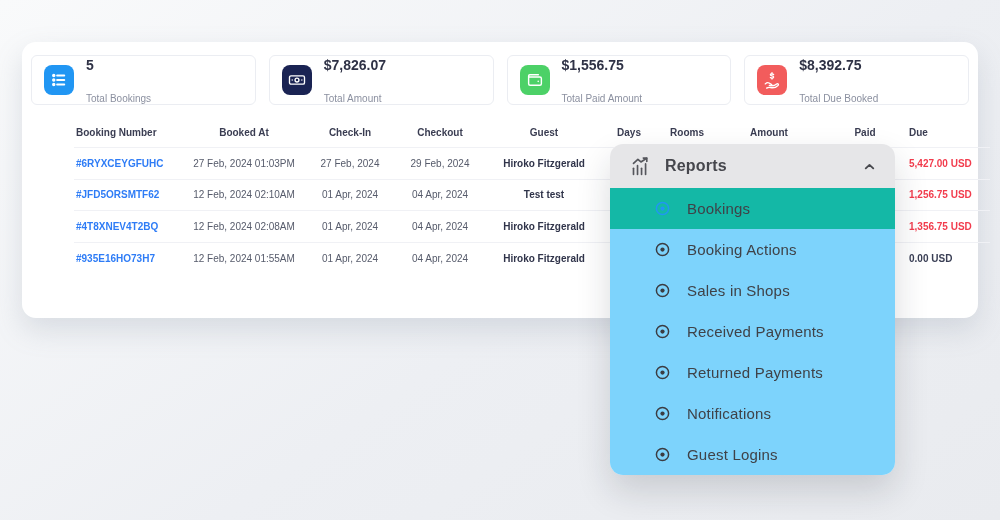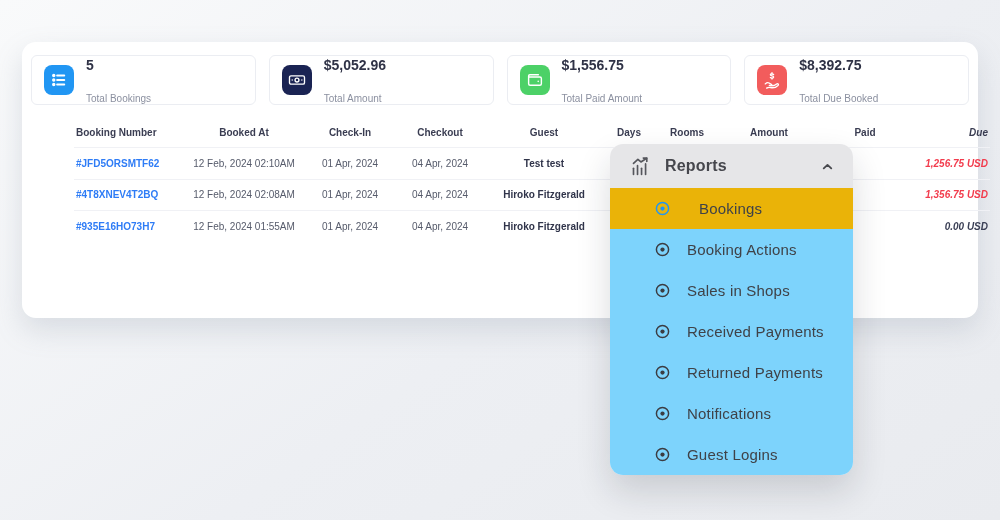--- a/index.html
+++ b/index.html
@@ -83,7 +83,7 @@
             </svg>
           </span>
           <div>
-            <div class="stat-value">$5,052.96</div>
+            <div class="stat-value">$7,826.07</div>
             <div class="stat-label">Total Amount</div>
           </div>
         </div>

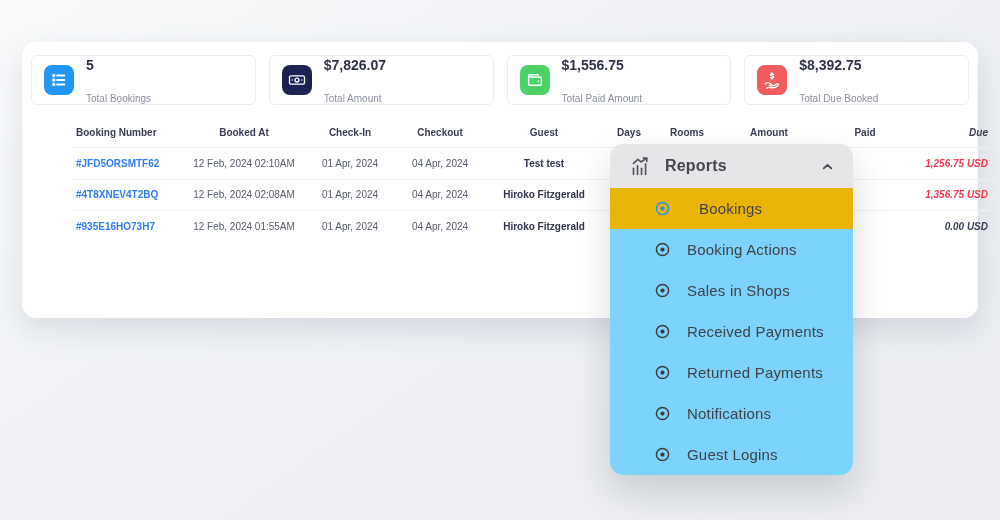--- a/index.html
+++ b/index.html
@@ -28,7 +28,7 @@
   th { font-size:10px; font-weight:700; color:#3a3d52; padding:4px 2px 9px 2px; white-space:nowrap; }
   td { font-size:10px; color:#565b6b; padding:0 2px; height:31.5px; white-space:nowrap; overflow:hidden; }
   tbody tr { border-top:1px solid #f0f1f5; }
-  .al { text-align:left; } .ac { text-align:center; } .ar { text-align:right;font-style:italic; }
+  .al { text-align:left; } .ac { text-align:center; } .ar { text-align:left; }
   td.bn a { color:#2e7cf6; font-weight:600; text-decoration:none; }
   td.guest { font-weight:700; color:#30344a; }
   td.due { font-weight:700; }

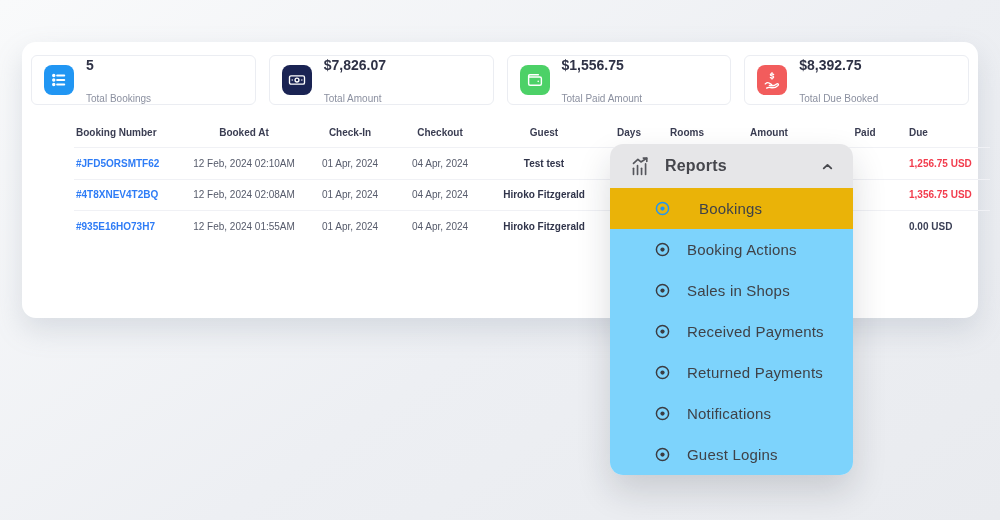--- a/index.html
+++ b/index.html
@@ -143,6 +143,18 @@
           </thead>
         <tbody id="tbody">
             <tr>
+              <td class="al bn"><a href="#">#6RYXCEYGFUHC</a></td>
+              <td class="ac">27 Feb, 2024 01:03PM</td>
+              <td class="ac">27 Feb, 2024</td>
+              <td class="ac">29 Feb, 2024</td>
+              <td class="ac guest">Hiroko Fitzgerald</td>
+              <td class="ac">2</td>
+              <td class="ac"></td>
+              <td class="ac"></td>
+              <td class="ac"></td>
+              <td class="ar due red">5,427.00 USD</td>
+            </tr>
+            <tr>
               <td class="al bn"><a href="#">#JFD5ORSMTF62</a></td>
               <td class="ac">12 Feb, 2024 02:10AM</td>
               <td class="ac">01 Apr, 2024</td>

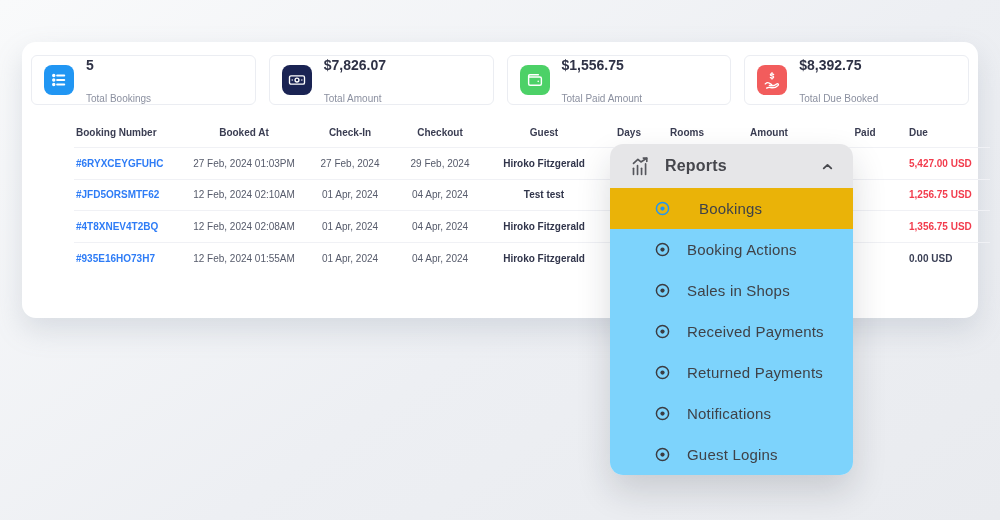--- a/index.html
+++ b/index.html
@@ -36,7 +36,7 @@
   td.due.dark { color:#3a3f55; }
 
   
-  .dropdown { position:absolute; left:610px; top:144px; width:243px; background:#fff;
+  .dropdown { position:absolute; left:610px; top:144px; width:285px; background:#fff;
               border-radius:13px; box-shadow:0 16px 34px rgba(25,30,45,.16); z-index:5; overflow:hidden; }
   .dd-header { display:flex; align-items:center; height:44px; background:#e6e6e8;
                padding:0 18px 0 20px; cursor:pointer; }

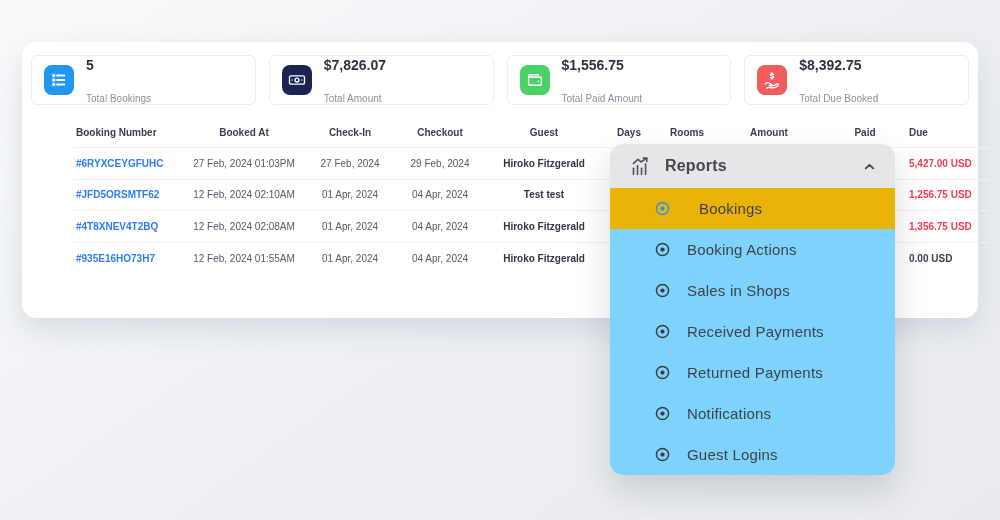--- a/index.html
+++ b/index.html
@@ -44,7 +44,7 @@
   .dd-title { font-size:16px; font-weight:600; color:#46474d; letter-spacing:.2px; flex:1; }
   .dd-chevron { width:15px; height:15px; display:flex; align-items:center; }
   .dd-item { display:flex; align-items:center; height:41px; padding-left:44px; cursor:pointer; background:#7dd3fc; }
-  .dd-item.active { background:#eab308;gap:12px; }
+  .dd-item.active { background:#14b8a6; }
   .dd-item .bullseye { width:17px; height:17px; margin-right:16px; color:#3b3c42; display:flex; }
   .dd-item.active .bullseye { color:#2196f3; }
   .dd-item .dd-label { font-size:15px; color:#3f4248; letter-spacing:.2px; }

